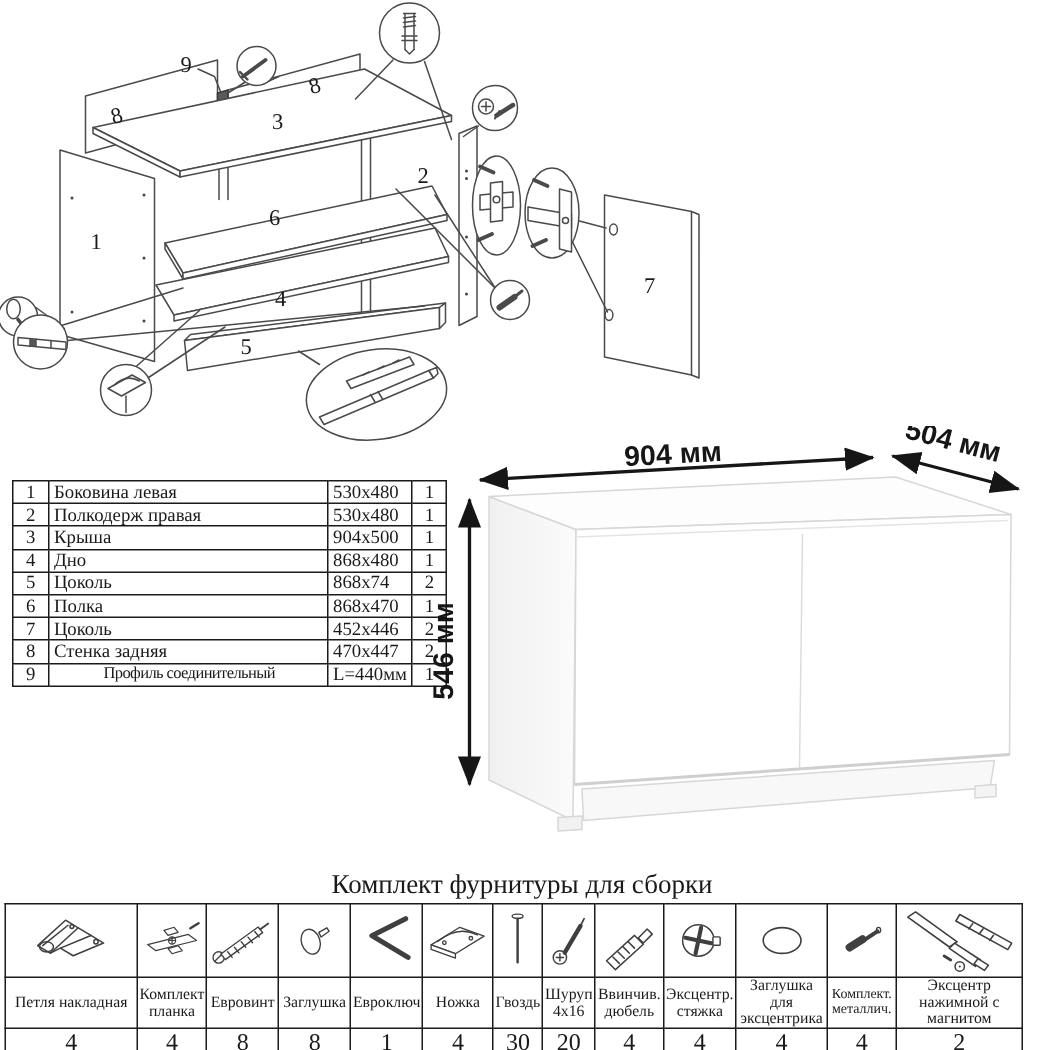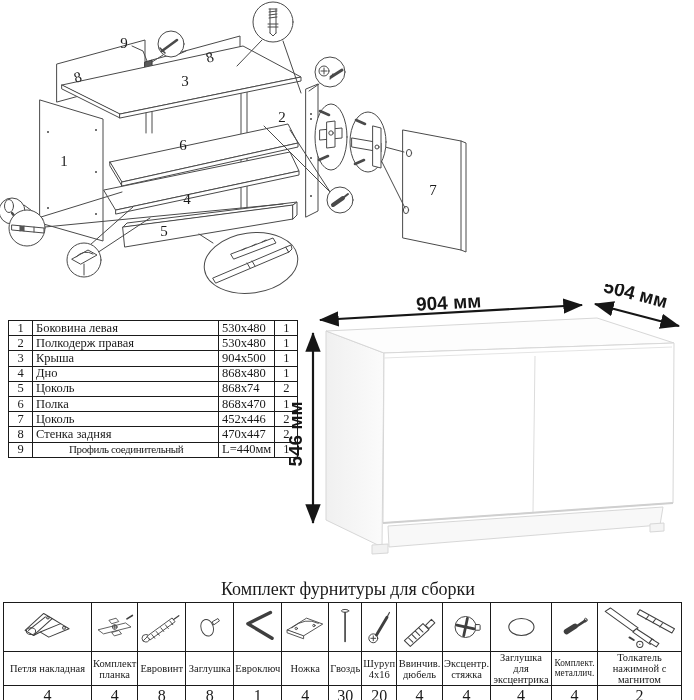--- a/index.html
+++ b/index.html
@@ -462,7 +462,7 @@
         <td class="nm">Эксцентр. стяжка</td>
         <td class="nm">Заглушка для эксцентрика</td>
         <td class="nm xs">Комплект. металлич.</td>
-        <td class="nm">Толкатель нажимной с магнитом</td>
+        <td class="nm">Эксцентр нажимной с магнитом</td>
       </tr>
       <tr>
         <td class="qt">4</td>

